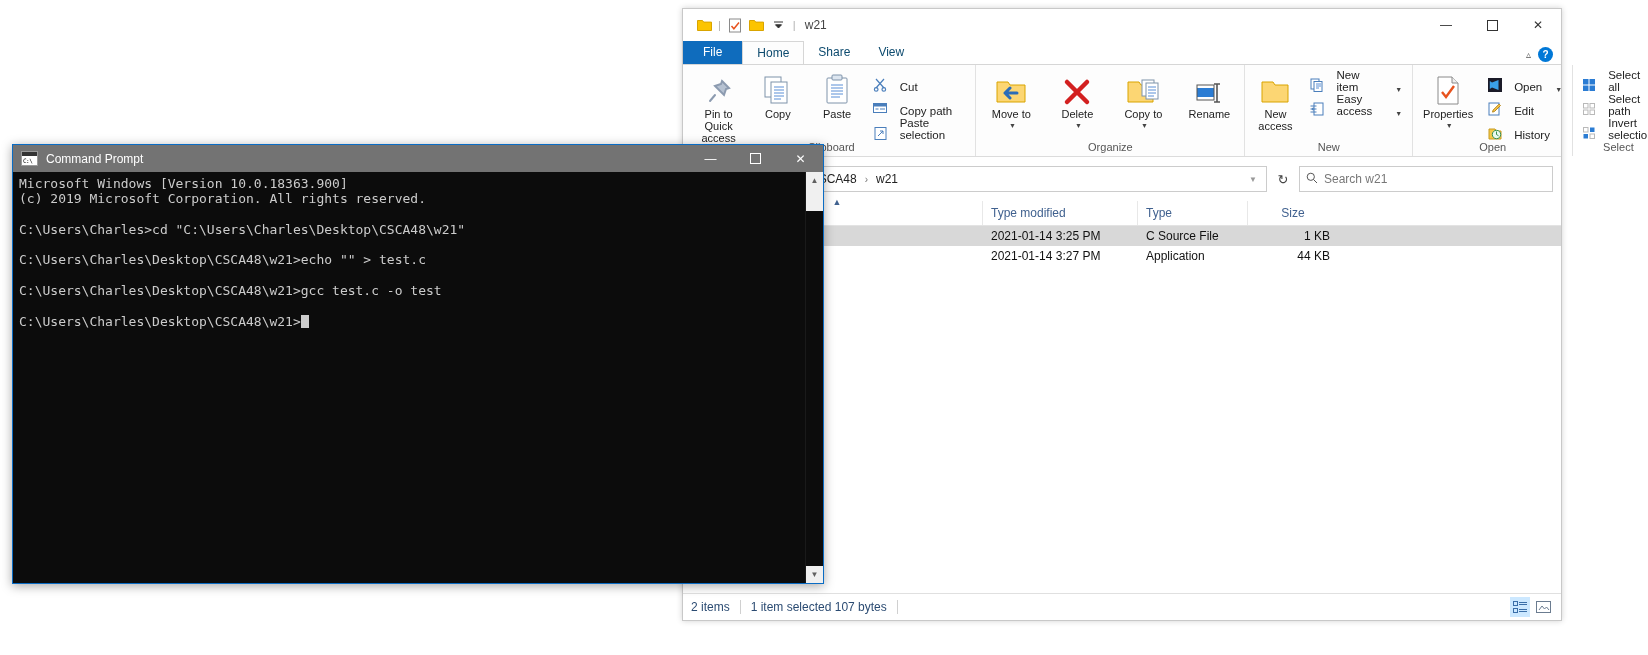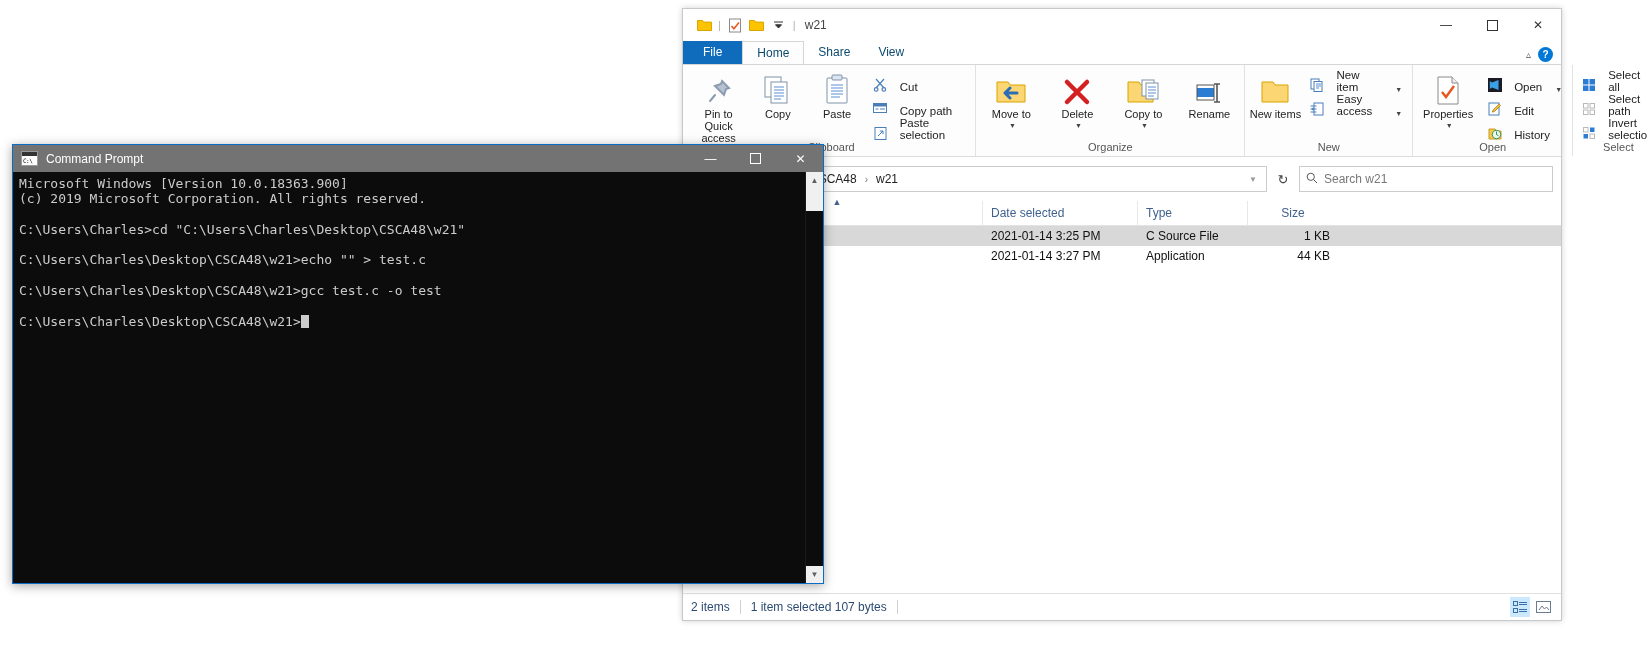--- a/index.html
+++ b/index.html
@@ -323,7 +323,7 @@
                 <path d="M2 4h11l2 3h13v17H2z" fill="#fcd673" stroke="#d9a400"></path>
               </svg>
           </span>
-          <span>New items</span>
+          <span>New access</span>
         </div>
         <div class="small-col">
           <div class="small-btn">

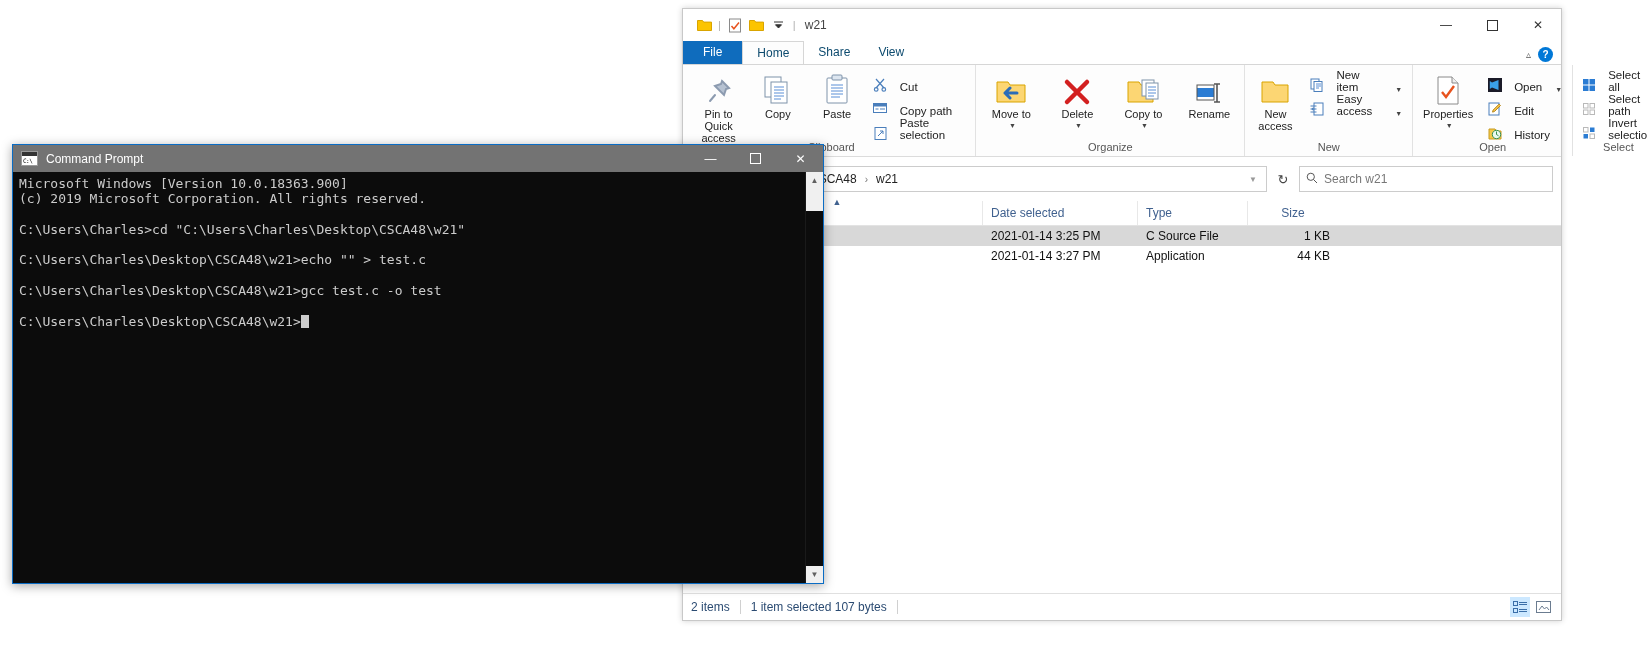--- a/index.html
+++ b/index.html
@@ -481,7 +481,7 @@
           <span>Name</span>
         </div>
         <div class="col c-date">
-          <span>Date selected</span>
+          <span>Type modified</span>
         </div>
         <div class="col c-type">
           <span>Type</span>

